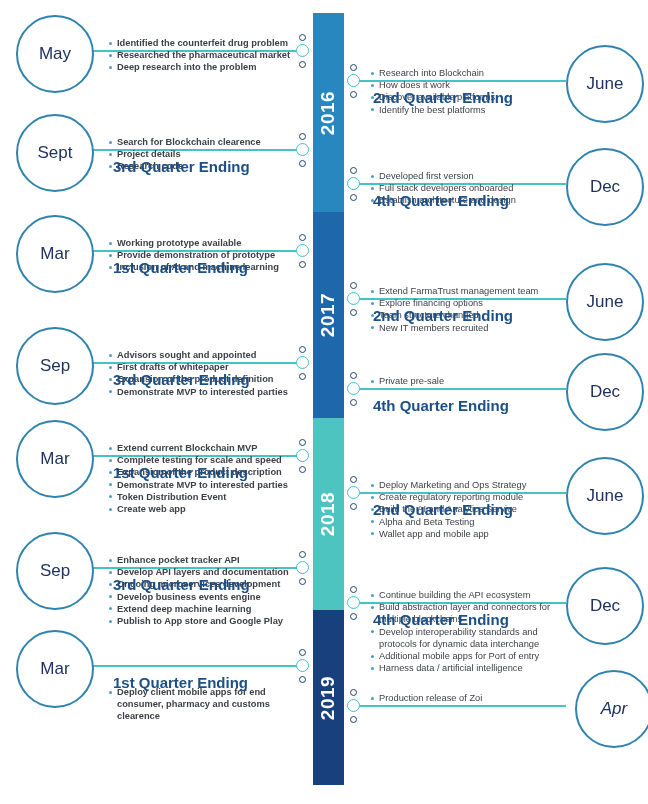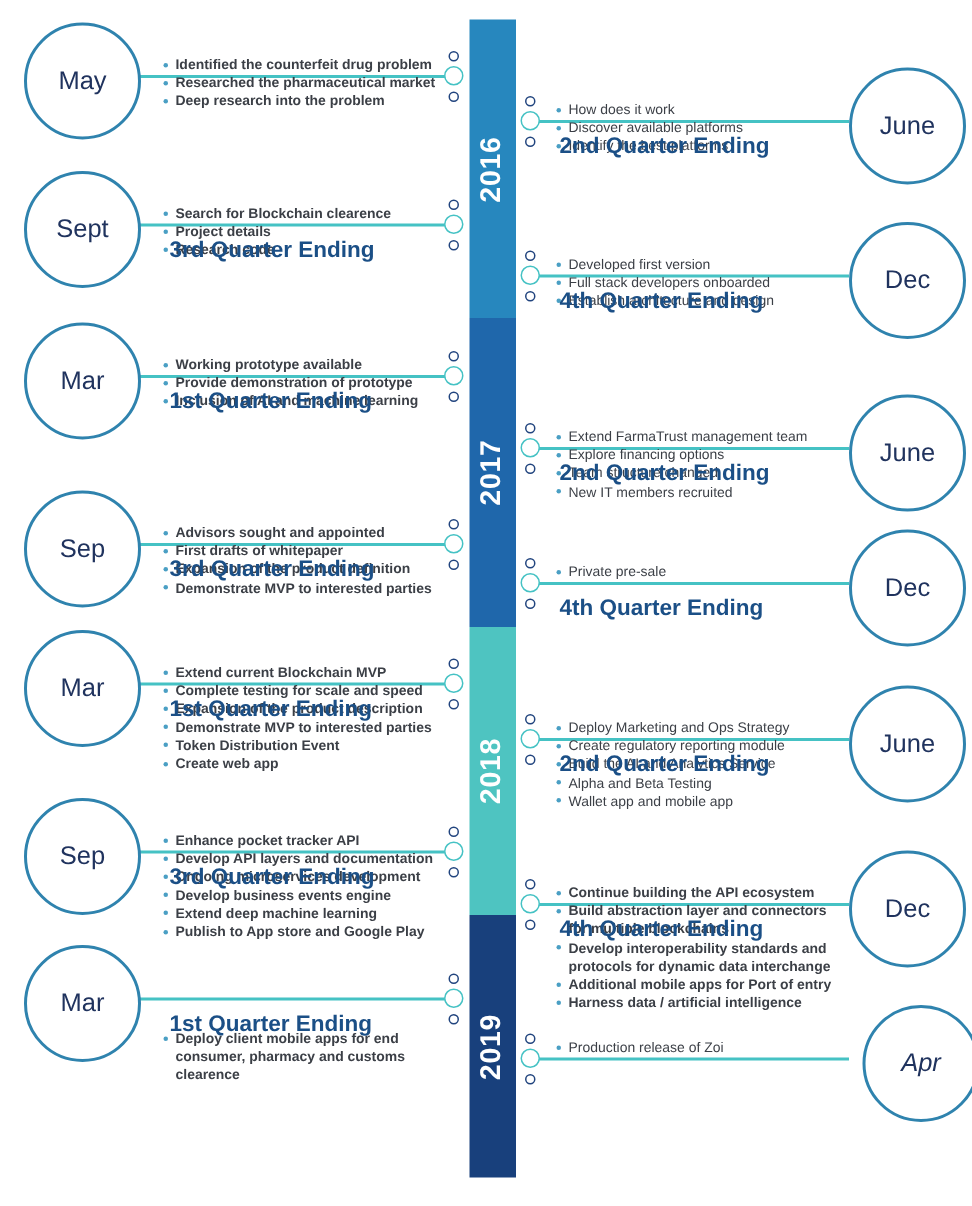--- a/index.html
+++ b/index.html
@@ -194,6 +194,7 @@
         <span class="month-label">June</span>
       </div>
       <ul class="bullets right" style="left: 370px; width: 190px; top: 67px;">
+        <li>Research into Blockchain</li>
         <li>How does it work</li>
         <li>Discover available platforms</li>
         <li>Identify the best platforms</li>

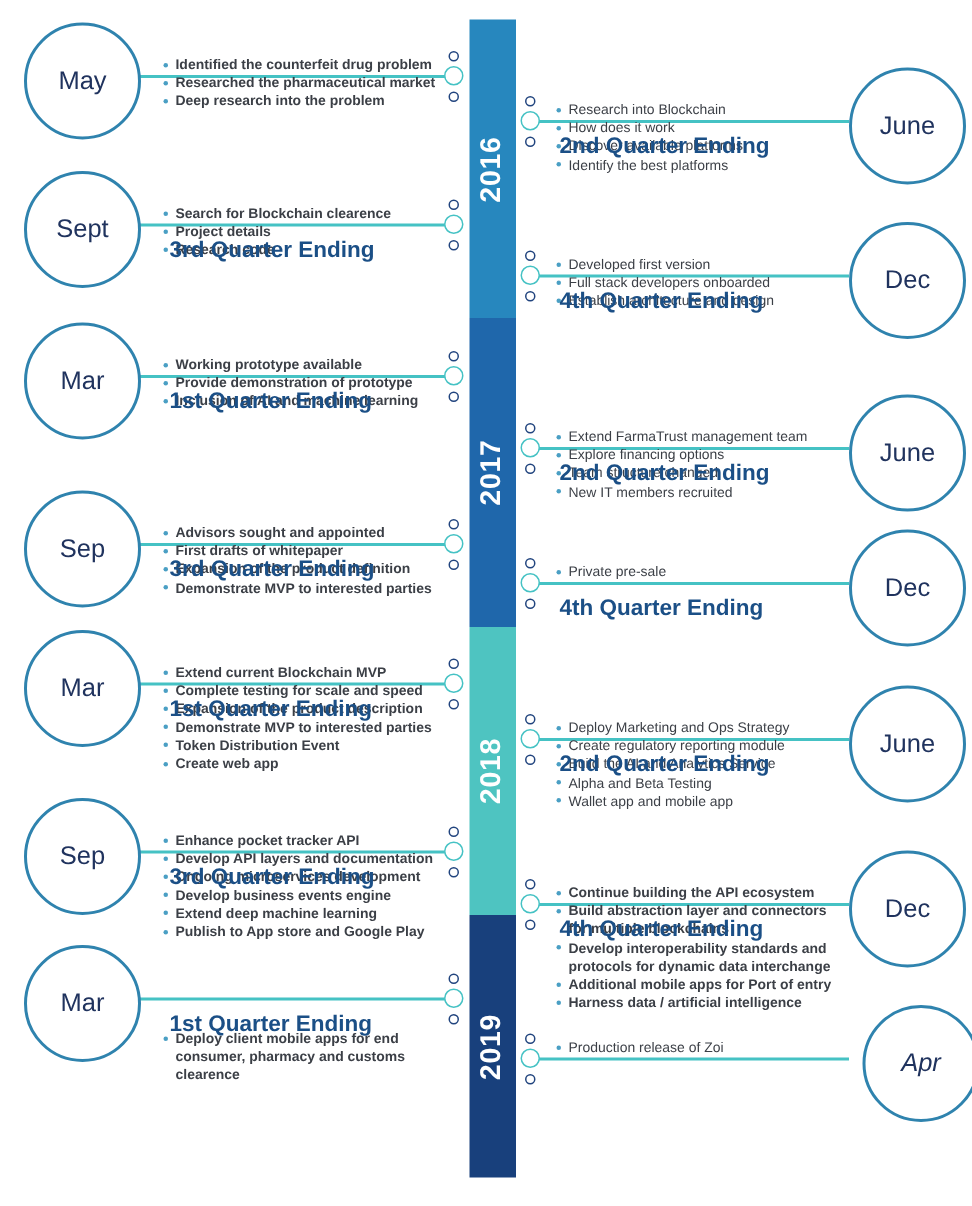--- a/index.html
+++ b/index.html
@@ -352,7 +352,7 @@
       <div class="month-circle" style="left: 566px; top: 567px;">
         <span class="month-label">Dec</span>
       </div>
-      <ul class="bullets right" style="left: 370px; width: 190px; top: 589px; font-weight: bold;">
+      <ul class="bullets right" style="left: 370px; width: 190px; top: 589px;">
         <li>Continue building the API ecosystem</li>
         <li>Build abstraction layer and connectors for multiple blockchains</li>
         <li>Develop interoperability standards and protocols for dynamic data interchange</li>

